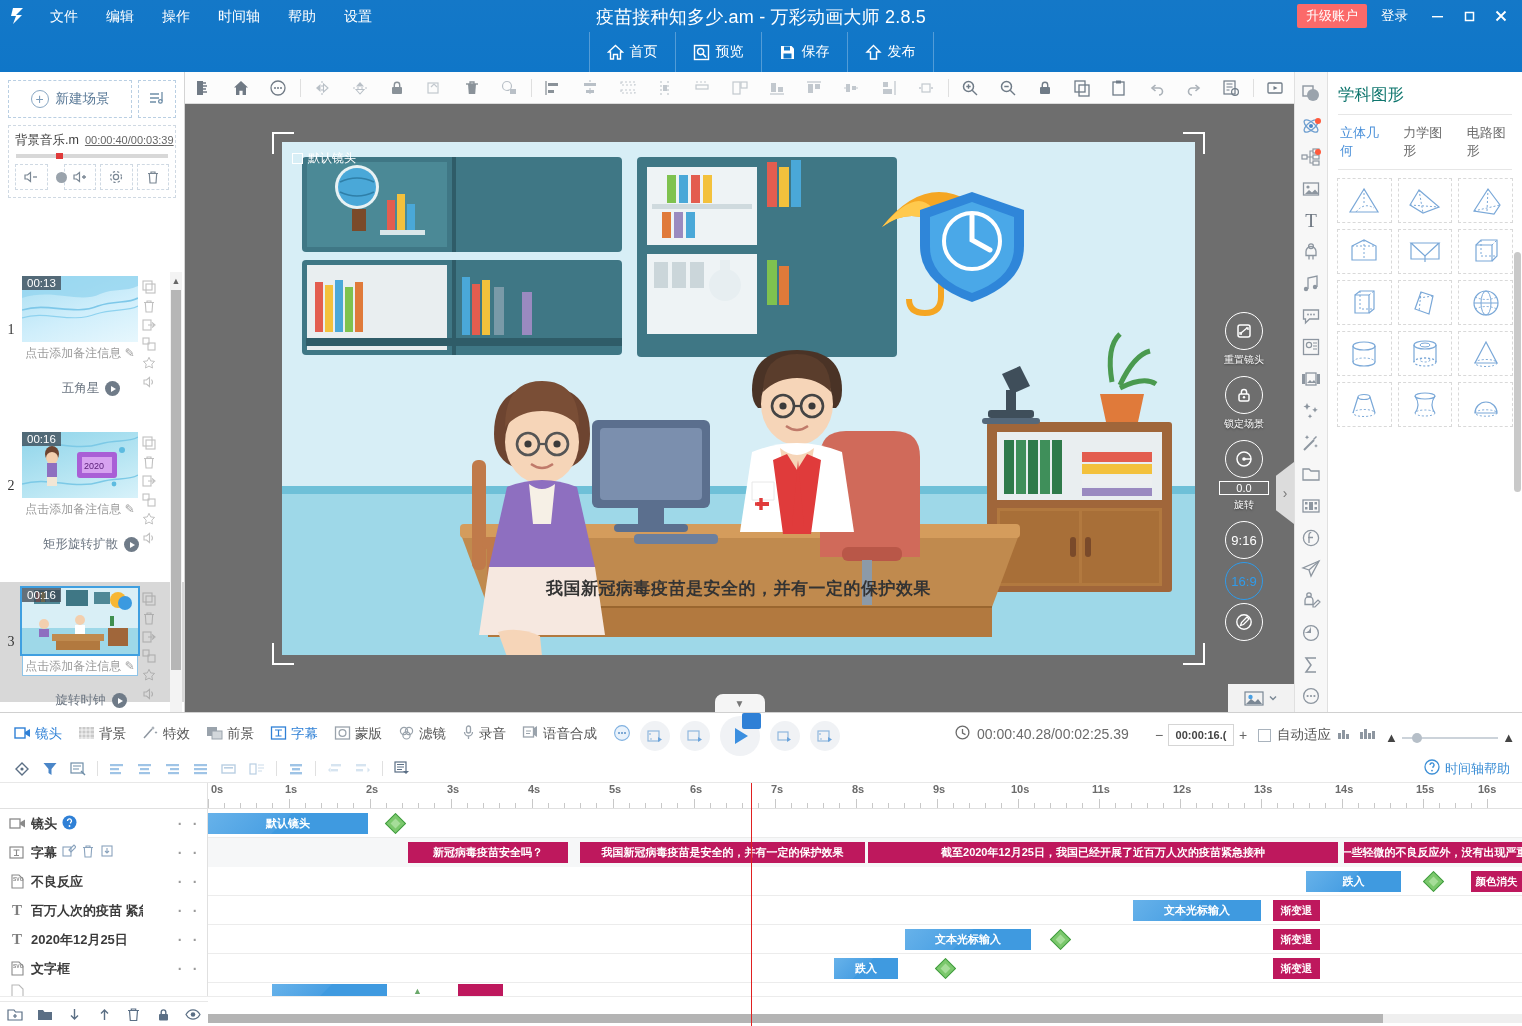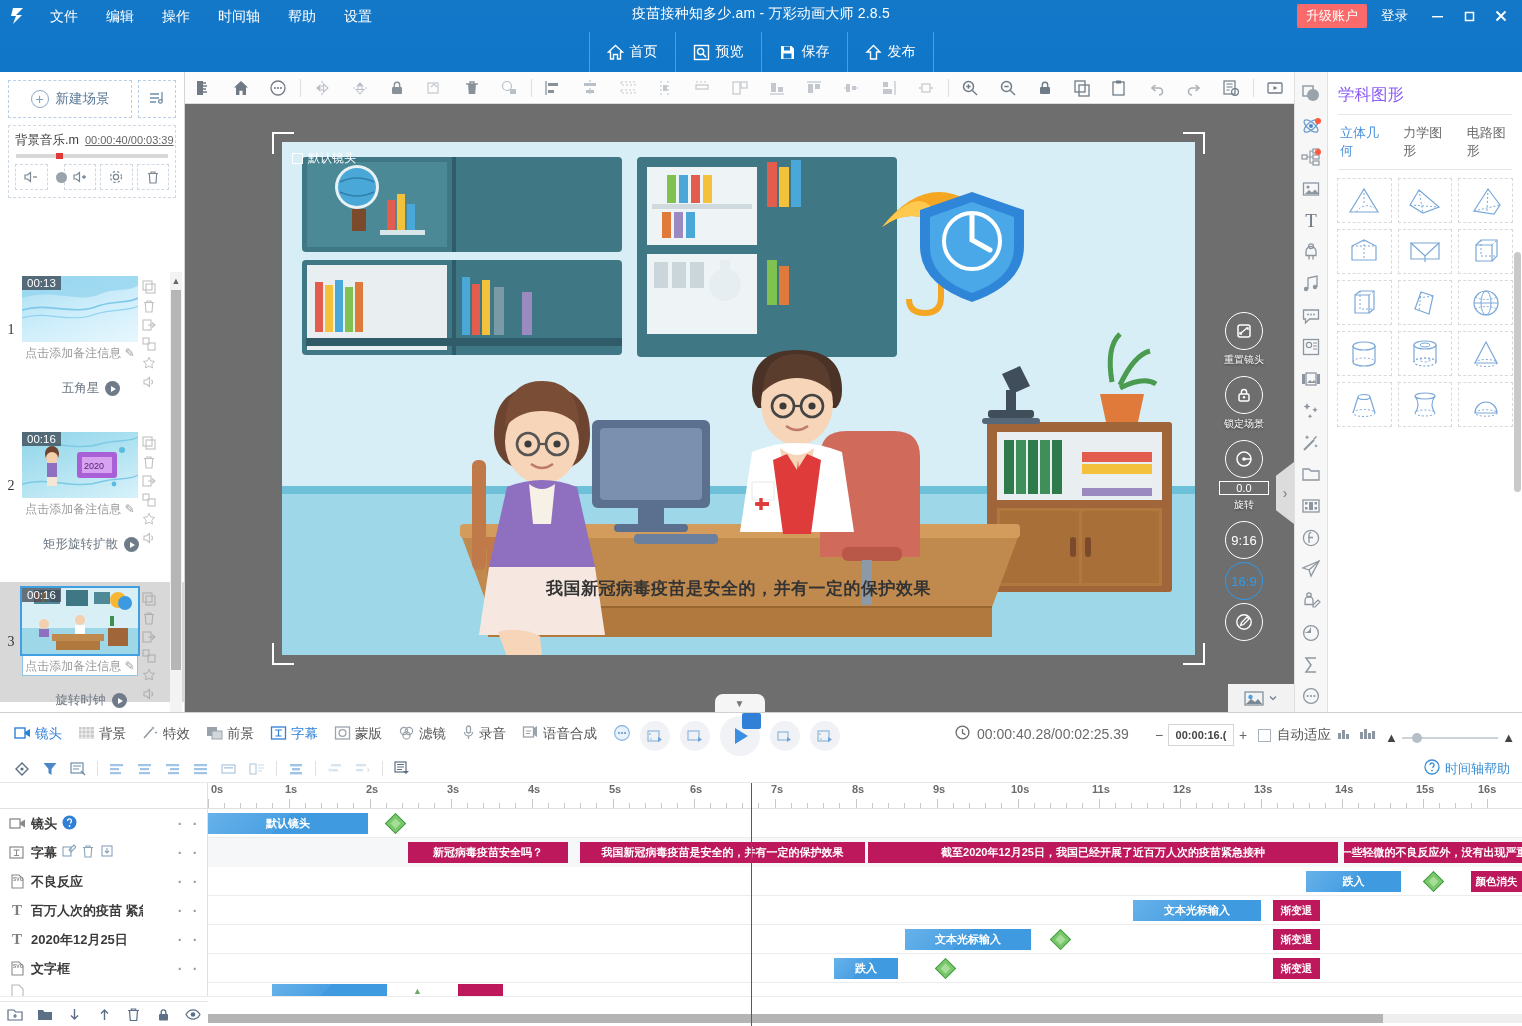--- a/index.html
+++ b/index.html
@@ -23,7 +23,7 @@
   .menu-item { padding:0 14px; height:32px; line-height:32px; font-size:14px; color:#fff; cursor:default; }
   .app-title {
     position:absolute; left:0; top:5px; width:1522px; text-align:center;
-    font-size:14px; color:#fff; letter-spacing:.2px;
+    font-size:18px; color:#fff; letter-spacing:.2px;
   }
   .win-ctrls { position:absolute; right:6px; top:0; height:32px; display:flex; align-items:center; gap:2px; }
   .upgrade-btn {

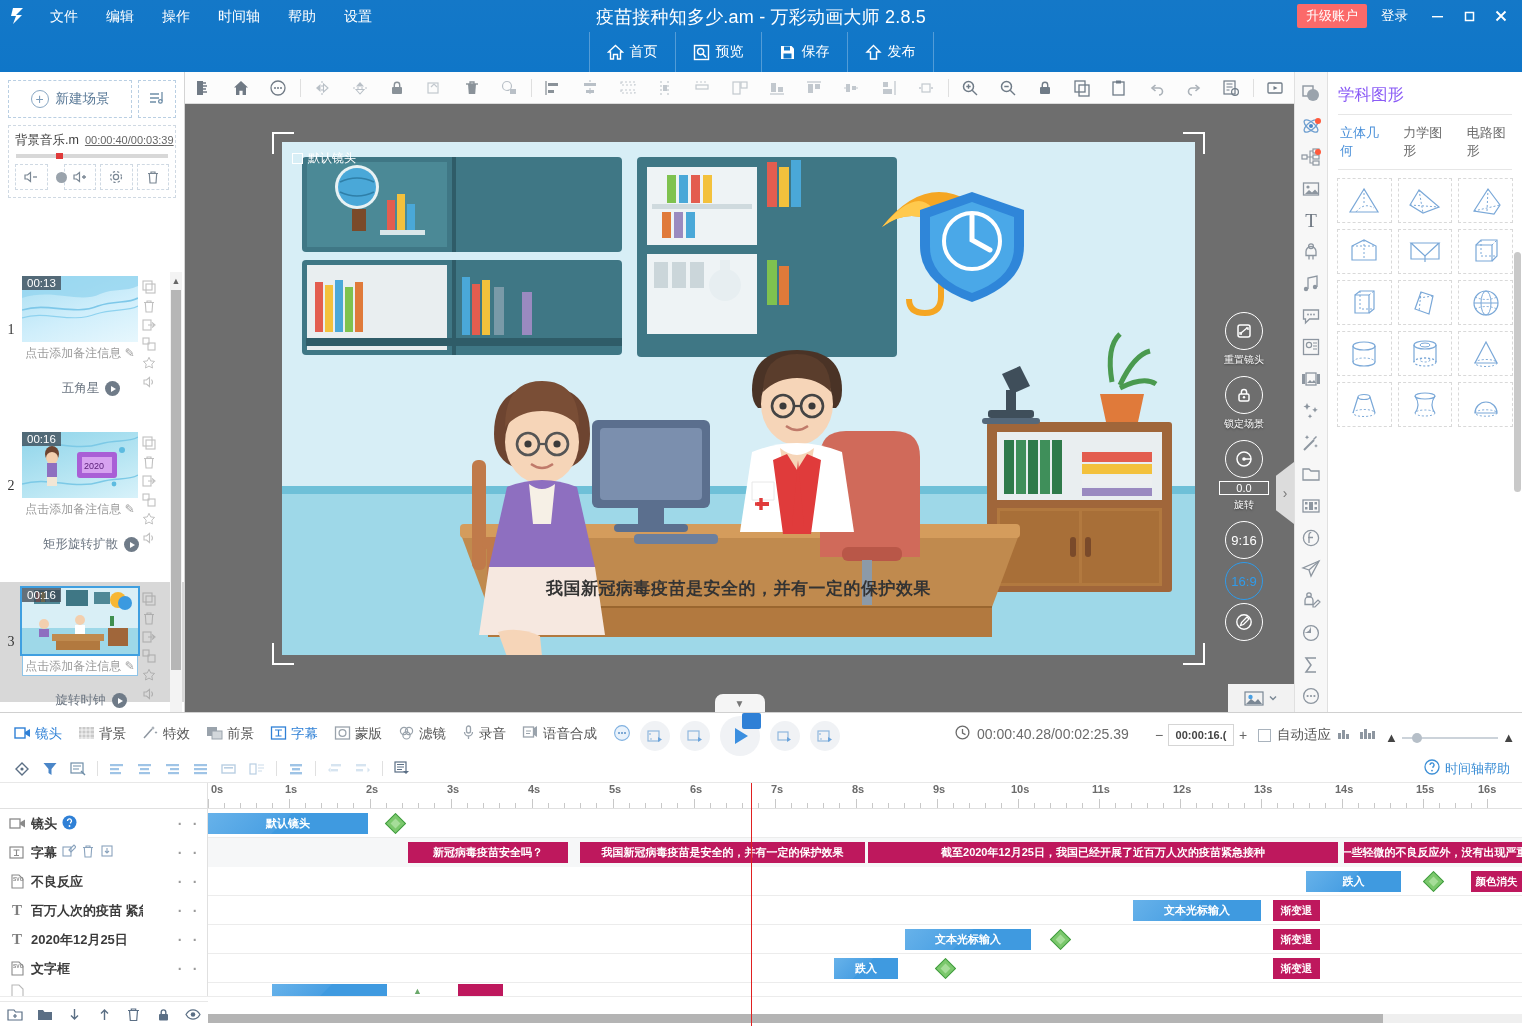--- a/index.html
+++ b/index.html
@@ -142,7 +142,7 @@
 
   
   .lib { position:absolute; left:1328px; top:72px; width:194px; height:640px; background:#fff; }
-  .lib-title { padding:12px 0 8px 10px; font-size:16.5px; color:#8b5cf6; }
+  .lib-title { padding:12px 0 8px 10px; font-size:16.5px; color:#0f766e; }
   .lib-div { height:1px; background:#e6e6e6; margin:0 10px; }
   .lib-tabs { display:flex; gap:12px; padding:9px 8px 9px 8px; }
   .lib-tab { font-size:13px; color:#6b6b6b; padding:0 4px; cursor:pointer; }

